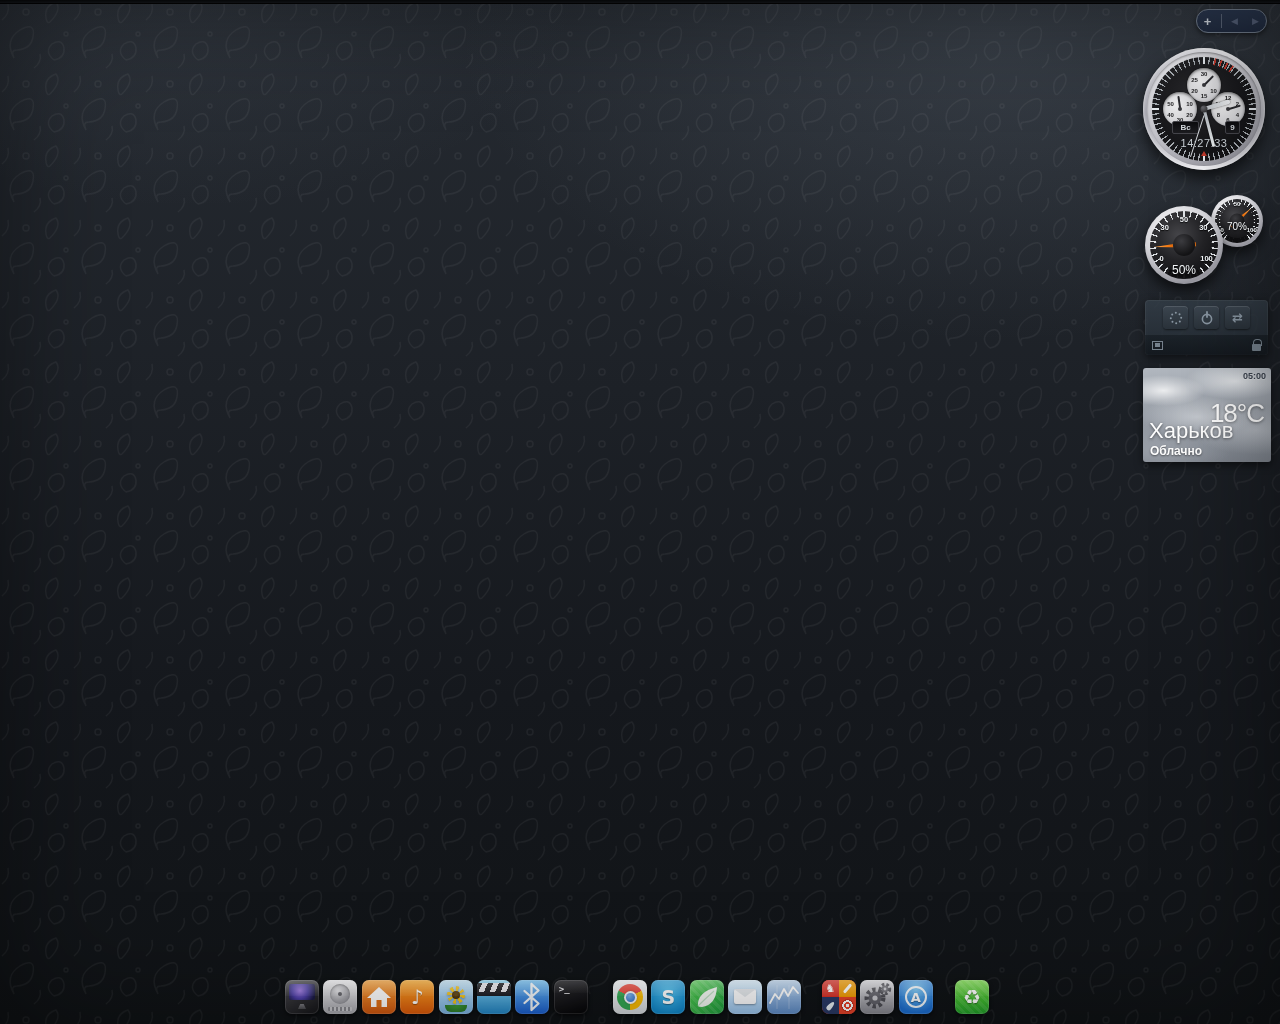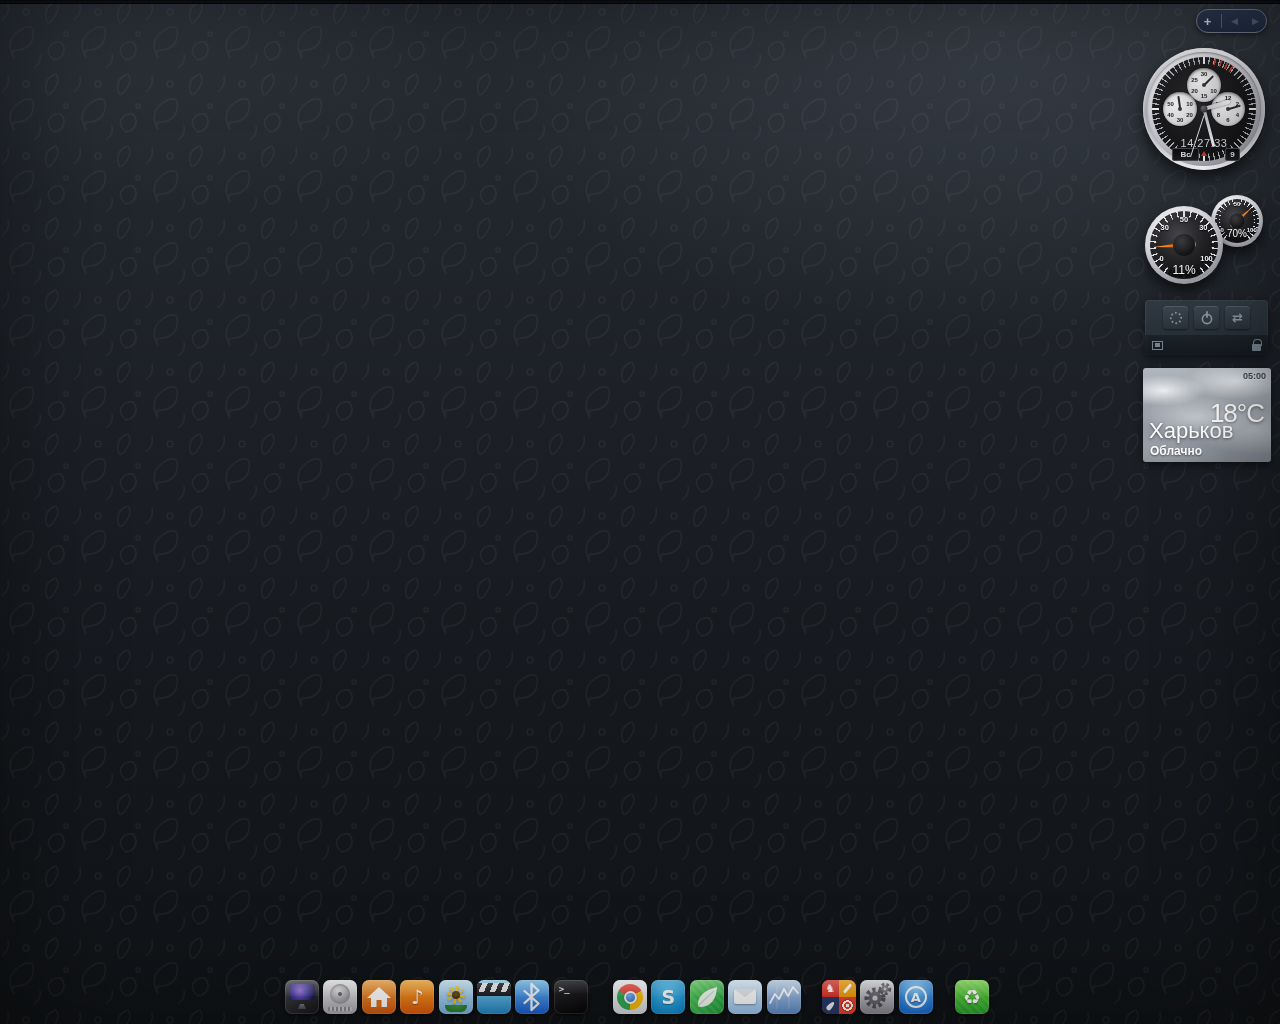--- a/index.html
+++ b/index.html
@@ -59,7 +59,7 @@
     background:#3a3a3e; transform:translate(-50%,-50%); }
   .cal-window { position:absolute; height:13px; background:linear-gradient(180deg,#0c0c0e,#1c1c20);
     border:1px solid #46464c; border-radius:2px; color:#d8dde2; font-size:8px; font-weight:bold;
-    display:flex; align-items:center; justify-content:center;margin-top:27px; }
+    display:flex; align-items:center; justify-content:center; }
   .cal-day { left:29px; top:73px; width:27px; }
   .cal-date { left:82px; top:73px; width:15px; }
   .digital-time { position:absolute; left:0; right:0; top:89px; text-align:center;

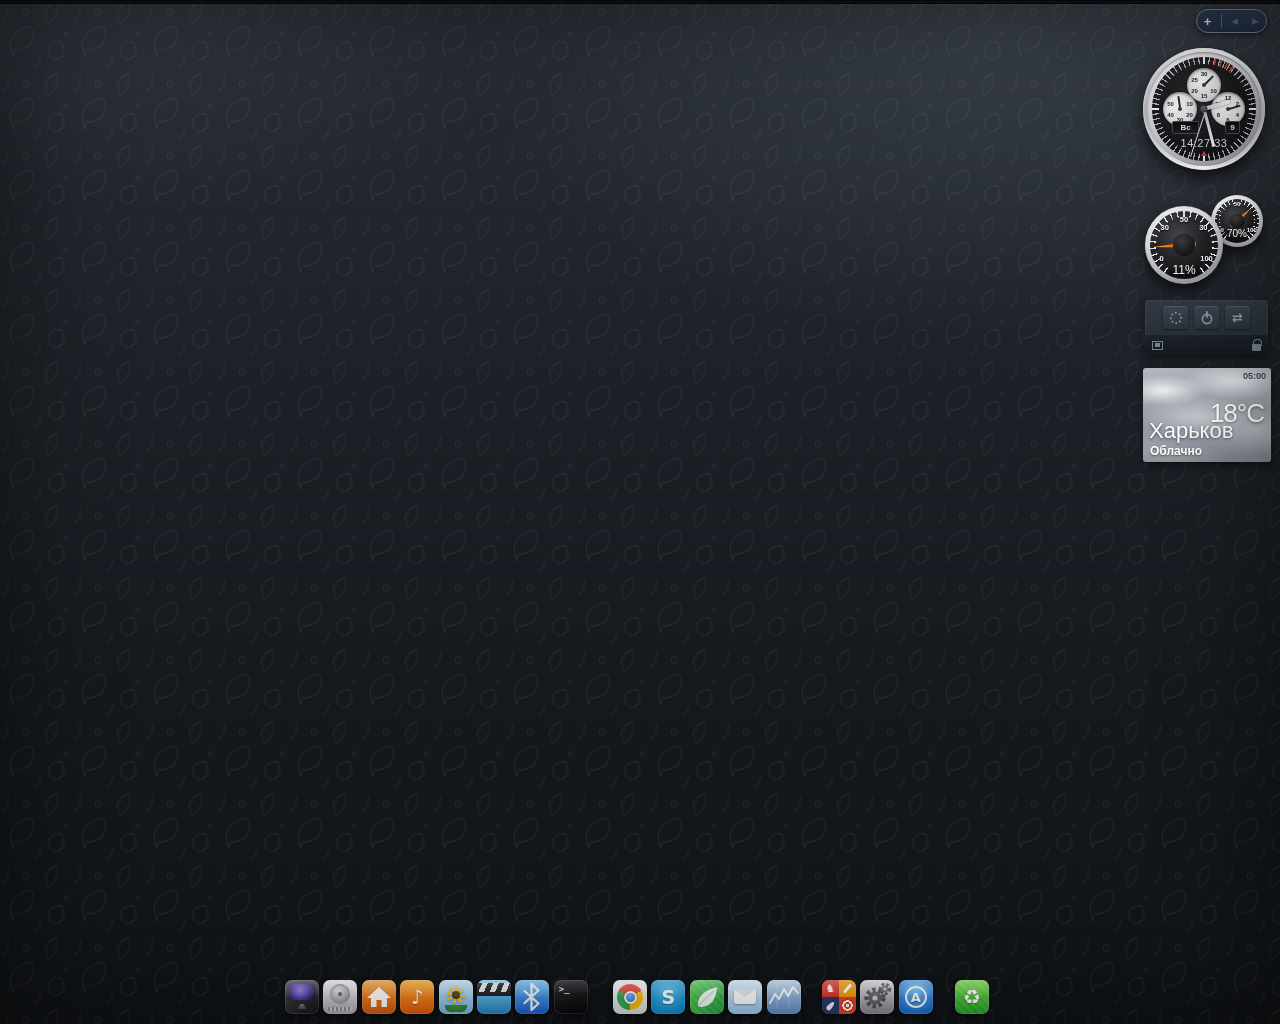--- a/index.html
+++ b/index.html
@@ -112,7 +112,7 @@
   .gvalue { position:absolute; left:0; right:0; text-align:center; color:#f2f5f7;
     text-shadow:0 1px 2px rgba(0,0,0,.8); }
   .gauge-large .gvalue { bottom:7px; font-size:12px; }
-  .gauge-small .gvalue { bottom:8px; font-size:10px; }
+  .gauge-small .gvalue { bottom:15px; font-size:10px; }
 
   
   .session-panel { position:absolute; left:1145px; top:300px; width:123px; height:55px;

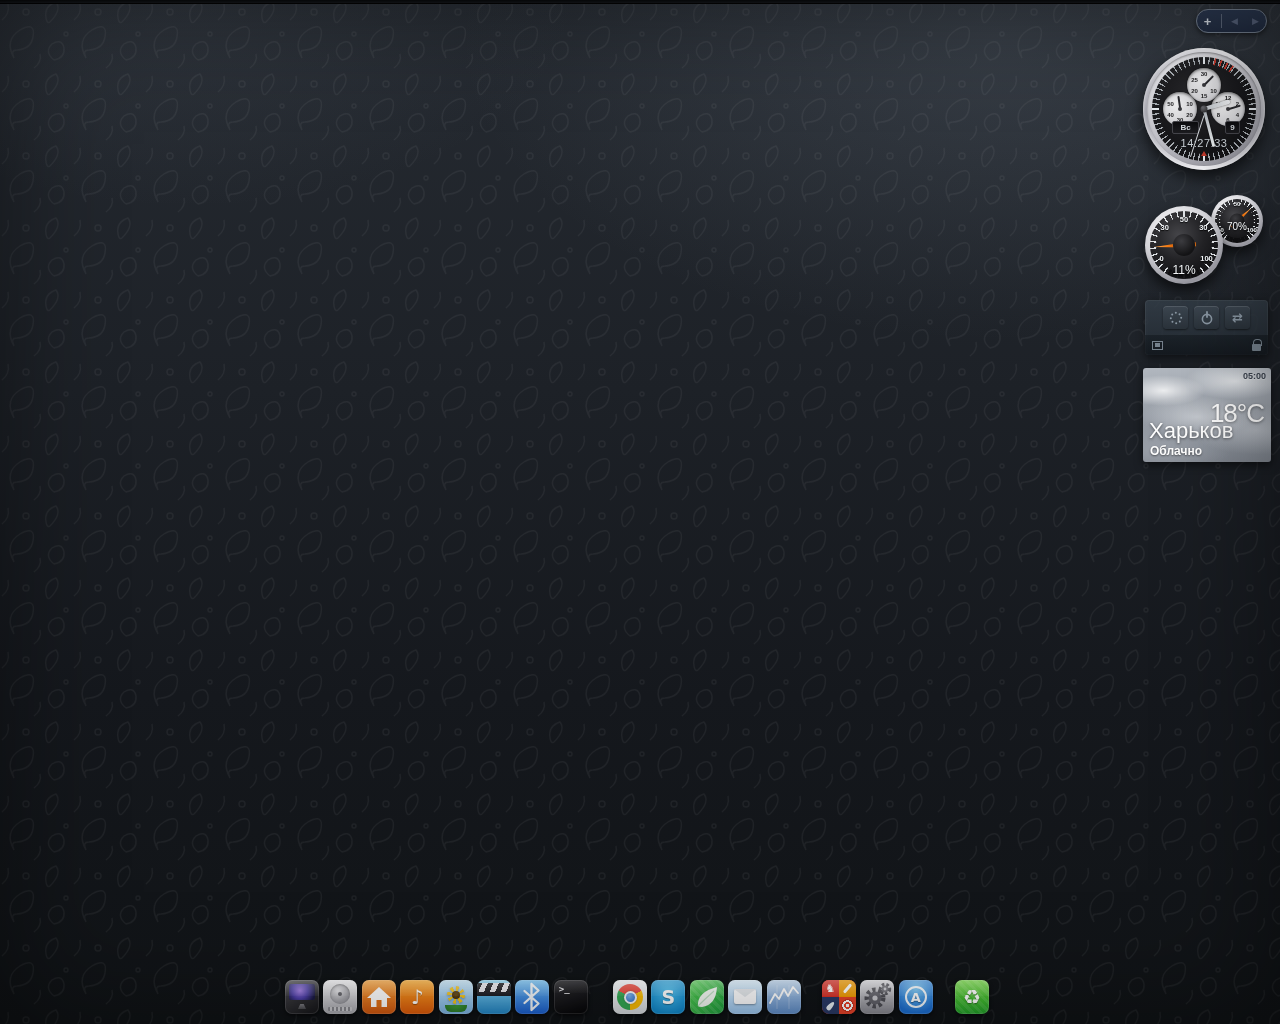--- a/index.html
+++ b/index.html
@@ -335,7 +335,7 @@
   <div class="gneedle"></div>
   <div class="gtail"></div>
   <div class="ghub"></div>
-  <div class="gvalue">11%</div>
+  <div class="gvalue">50%</div>
 </div>
 
 <div class="session-panel">

